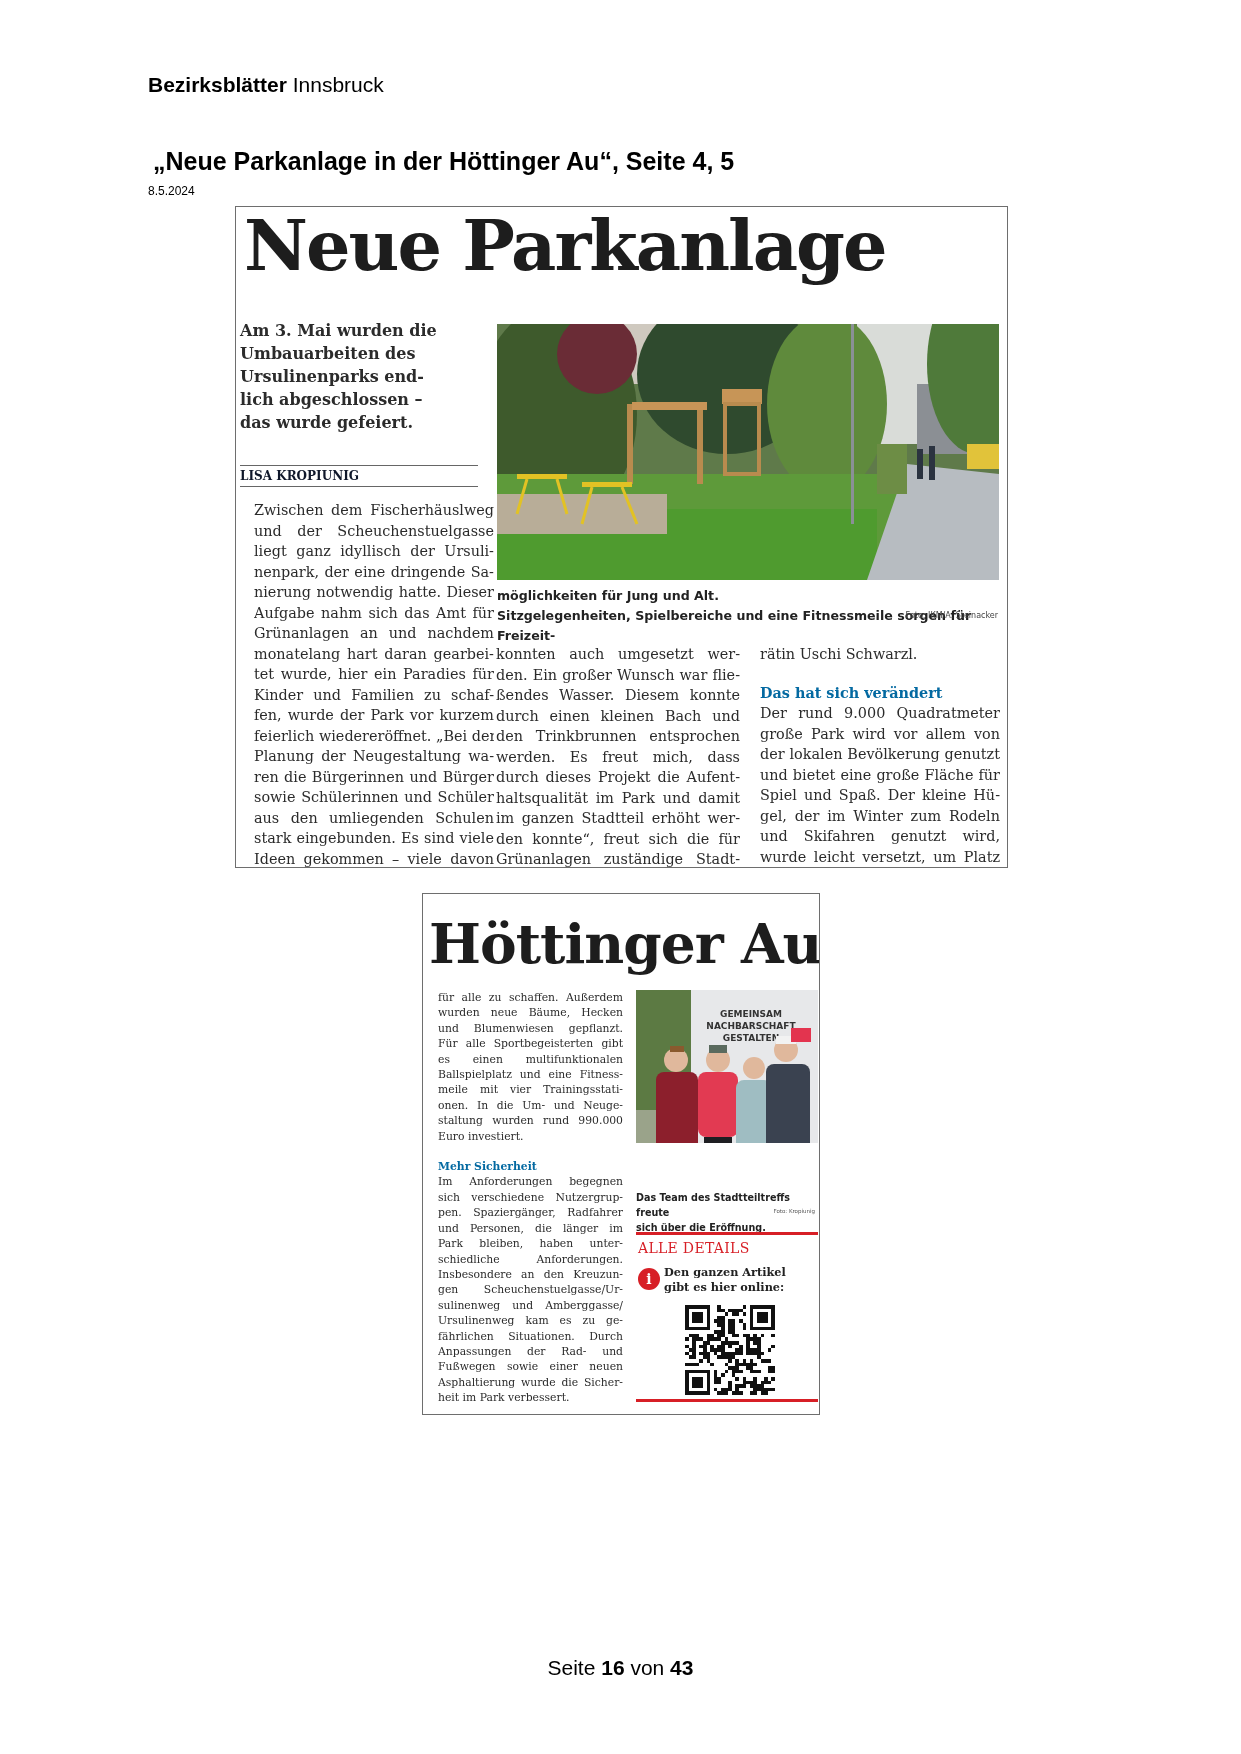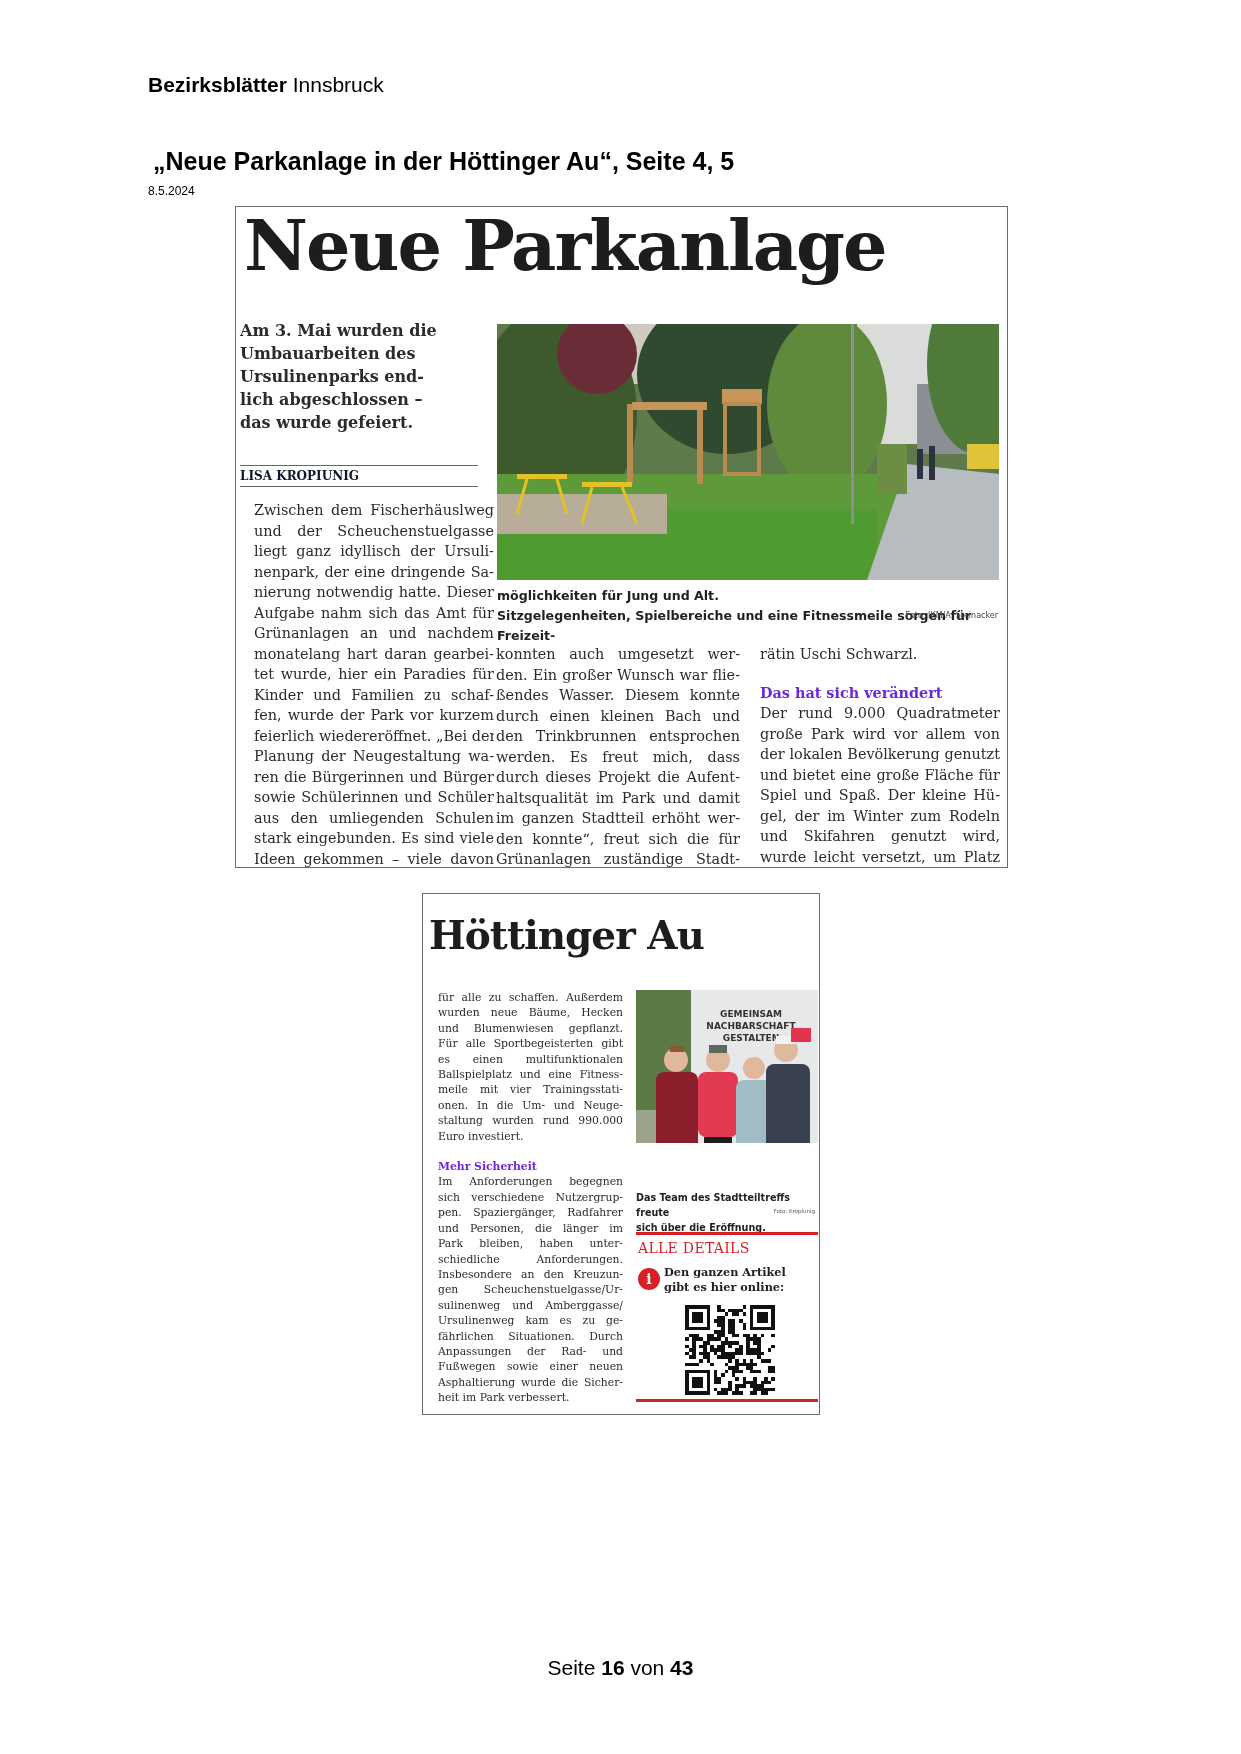--- a/index.html
+++ b/index.html
@@ -27,7 +27,7 @@
   #c1-col1 { left:18px; top:293px; width:240px; font-size:14.4px; }
   #c1-col2 { left:260px; top:437px; width:244px; font-size:14.4px; }
   #c1-col3 { left:524px; top:437px; width:240px; font-size:14.4px; }
-  .subhead { font-weight:bold; color:#6d28d9; }
+  .subhead { font-weight:bold; color:#0369a1; }
 
   #c1-photo { position:absolute; left:261px; top:117px; width:502px; height:256px; overflow:hidden; }
   #c1-caption { position:absolute; left:261px; top:379px; width:502px; font-family:"DejaVu Sans", sans-serif; font-weight:bold; font-size:12.6px; line-height:20px; color:#222; }

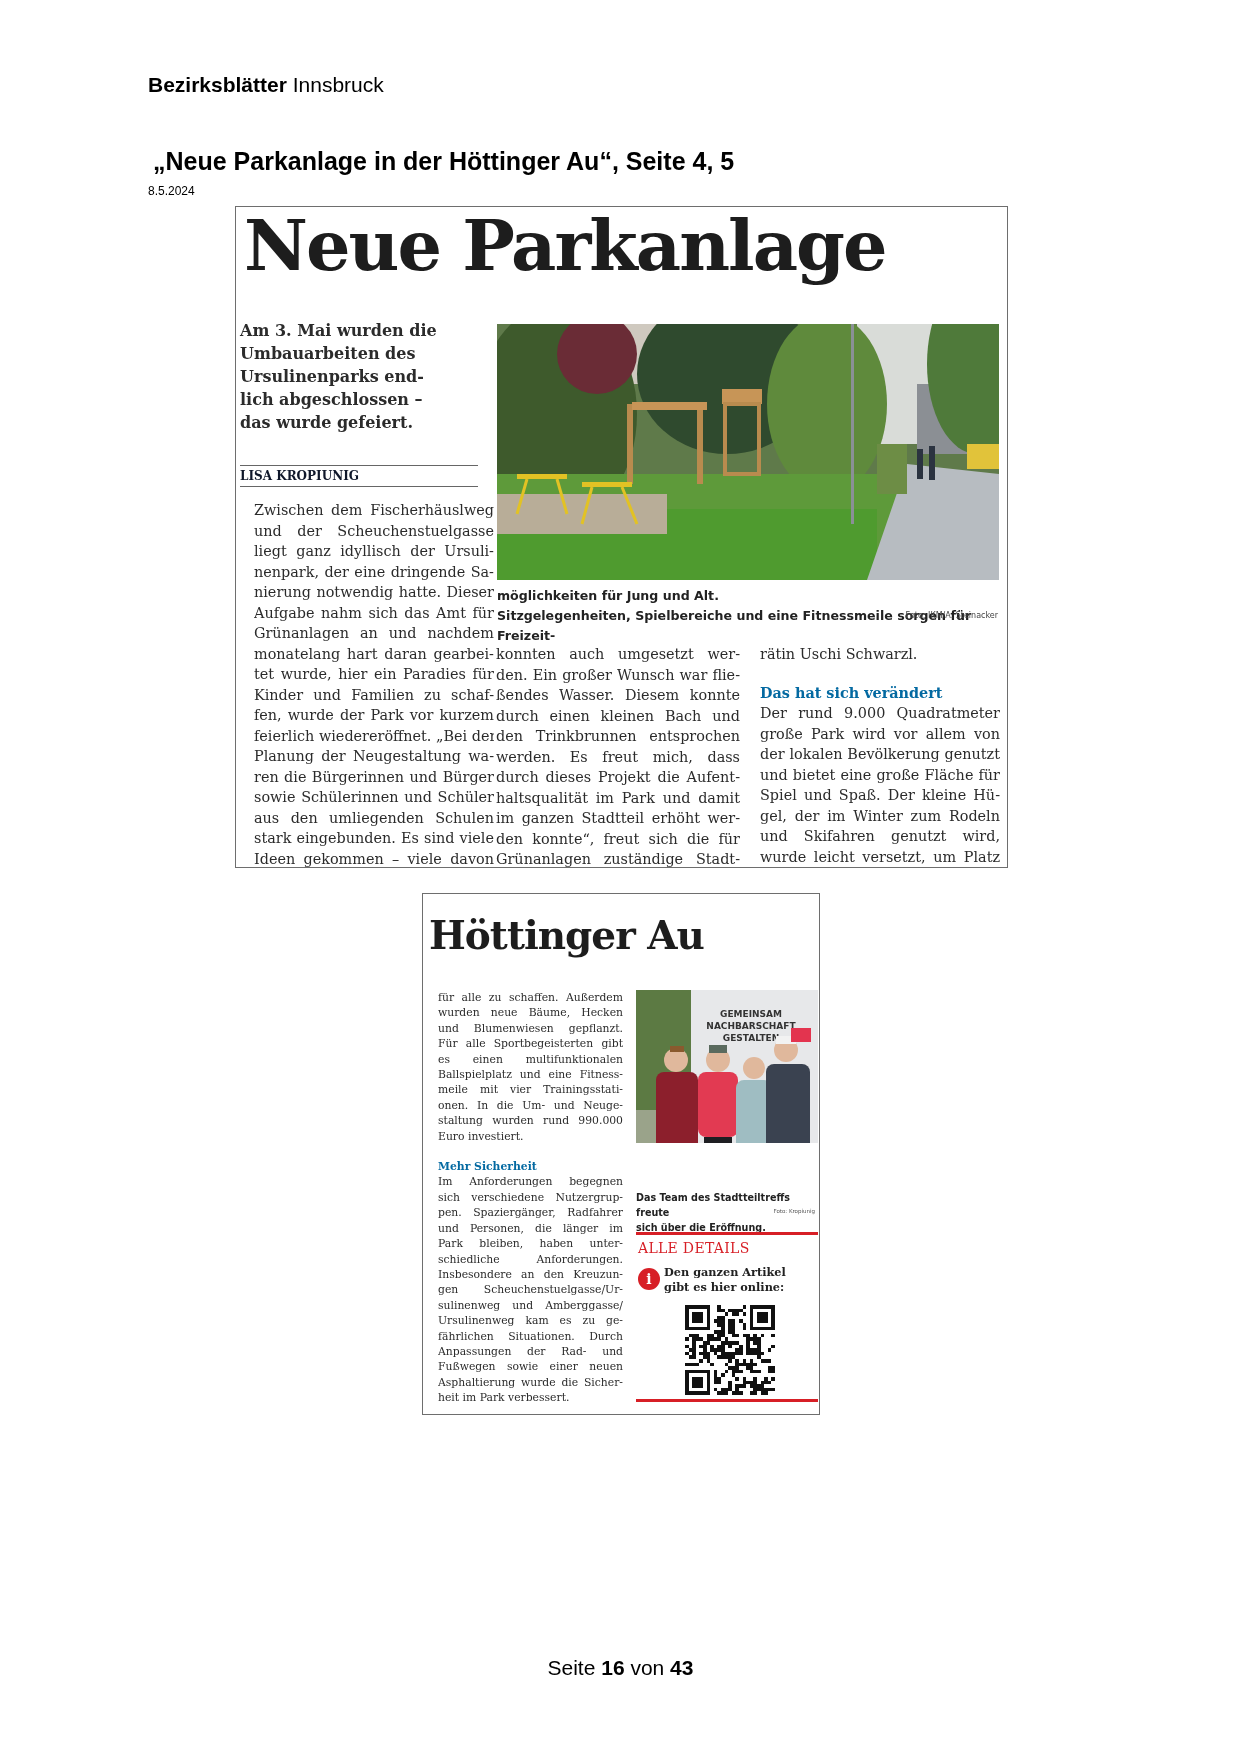--- a/index.html
+++ b/index.html
@@ -35,7 +35,7 @@
 
   
   #clip2 { left:422px; top:893px; width:398px; height:522px; }
-  #c2-head { position:absolute; left:6px; top:22px; font-family:"DejaVu Serif", serif; font-weight:bold; font-size:39px; letter-spacing:-1px; color:#1d1d1d; white-space:nowrap; line-height:1; }
+  #c2-head { position:absolute; left:6px; top:22px; font-family:"DejaVu Serif", serif; font-weight:bold; font-size:55px; letter-spacing:-1px; color:#1d1d1d; white-space:nowrap; line-height:1; }
   #c2-col1 { left:15px; top:96px; width:185px; font-size:10.8px; line-height:15.4px; }
   #c2-photo { position:absolute; left:213px; top:96px; width:182px; height:153px; overflow:hidden; }
   #c2-caption { position:absolute; left:213px; top:296px; width:185px; font-family:"DejaVu Sans", sans-serif; font-weight:bold; font-size:9.6px; line-height:15px; color:#222; }

